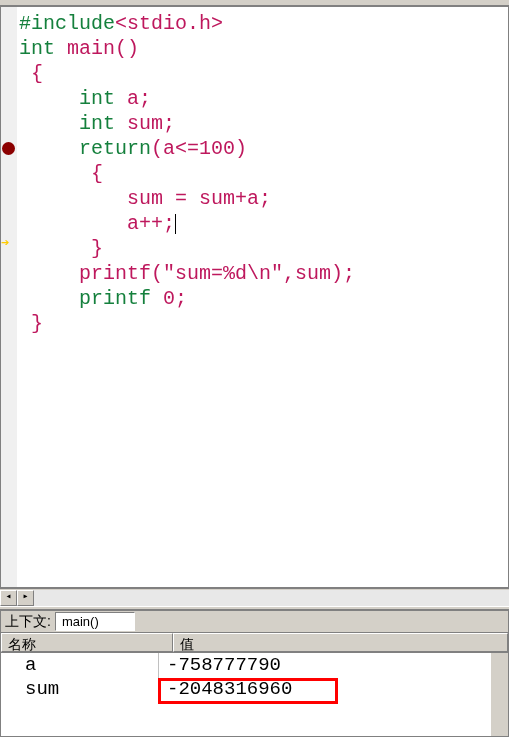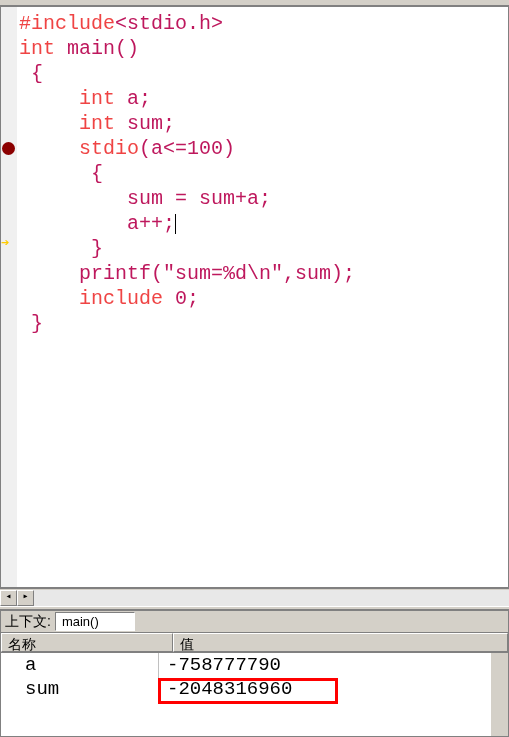--- a/index.html
+++ b/index.html
@@ -64,7 +64,7 @@
       white-space: pre;
       font-family: "Courier New", monospace;
     }
-    .kw-blue { color: #ef4444; }
+    .kw-blue { color: #15803d; }
     .txt-black { color: #be185d; }
     .cursor {
       display: inline-block;

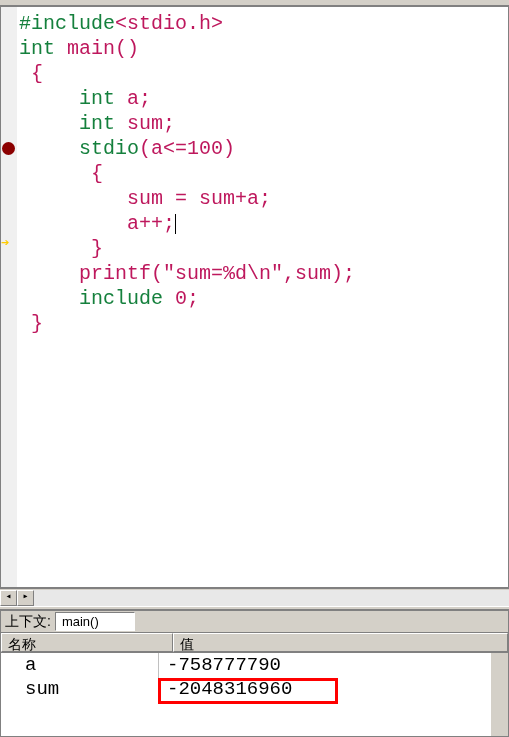--- a/index.html
+++ b/index.html
@@ -199,7 +199,7 @@
 <span class="txt-black"> {</span>
      <span class="kw-blue">int</span><span class="txt-black"> a;</span>
      <span class="kw-blue">int</span><span class="txt-black"> sum;</span>
-     <span class="kw-blue">stdio</span><span class="txt-black">(a&lt;=100)</span>
+     <span class="kw-blue">return</span><span class="txt-black">(a&lt;=100)</span>
 <span class="txt-black">      {</span>
 <span class="txt-black">         sum = sum+a;</span>
 <span class="txt-black">         a++;</span><span class="cursor"></span>

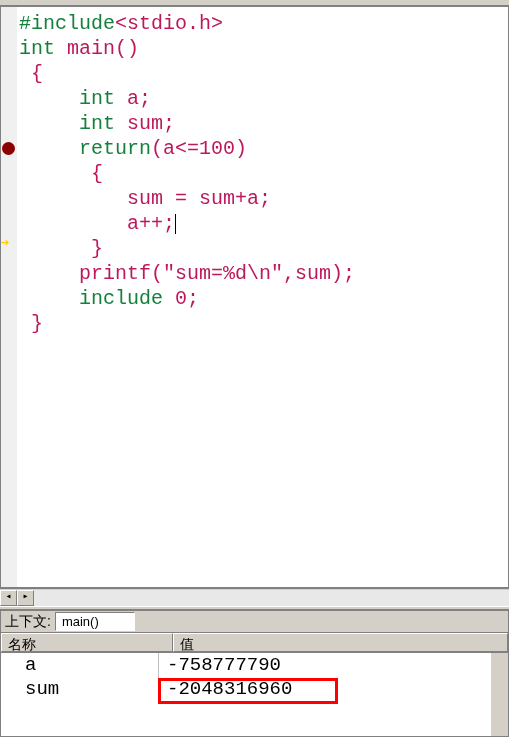--- a/index.html
+++ b/index.html
@@ -205,7 +205,7 @@
 <span class="txt-black">         a++;</span><span class="cursor"></span>
 <span class="txt-black">      }</span>
 <span class="txt-black">     printf("sum=%d\n",sum);</span>
-     <span class="kw-blue">include</span><span class="txt-black"> 0;</span>
+     <span class="kw-blue">printf</span><span class="txt-black"> 0;</span>
 <span class="txt-black"> }</span></div>
 </div>
 

